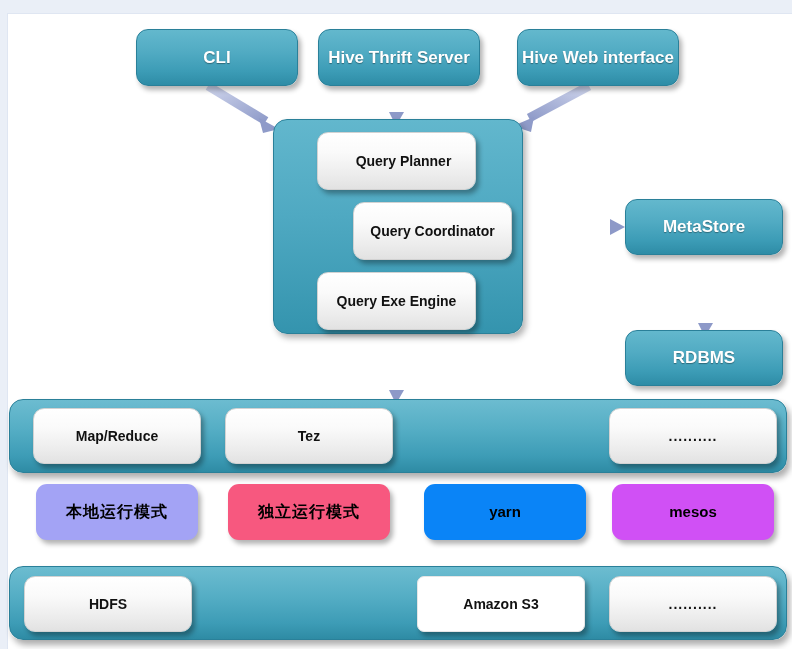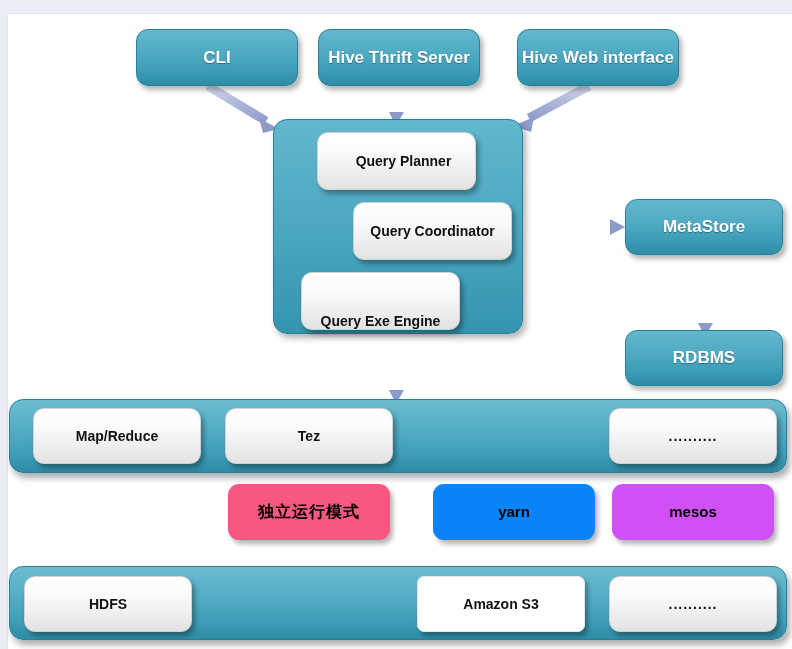--- a/index.html
+++ b/index.html
@@ -180,7 +180,7 @@
     <span>Query Coordinator</span>
   </div>
 
-  <div class="node white-box" style="left:293px; top:258px; width:159px; height:58px;align-items:flex-end;">
+  <div class="node white-box" style="left:309px; top:258px; width:159px; height:58px;">
     <span>Query Exe  Engine</span>
   </div>
 

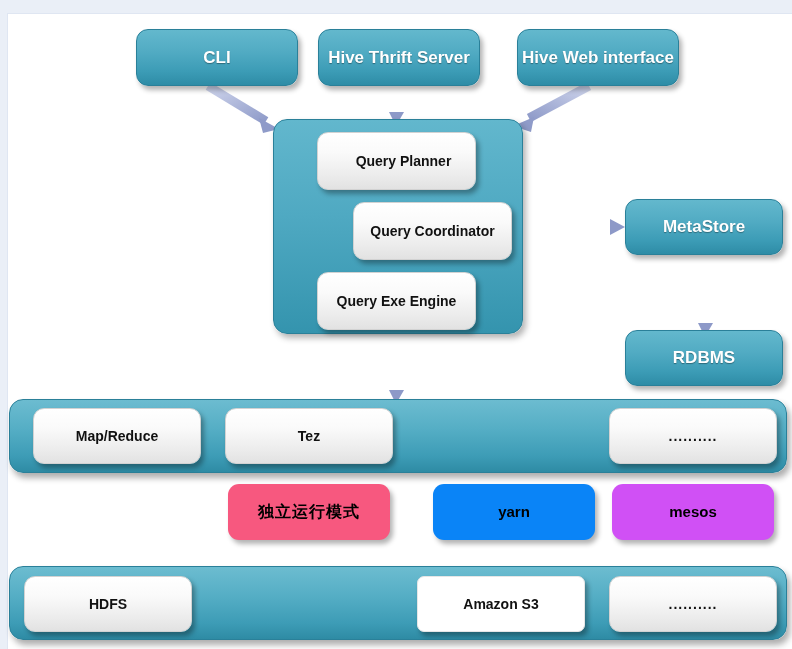--- a/index.html
+++ b/index.html
@@ -207,6 +207,9 @@
     <span class="dots">..........</span>
   </div>
 
+  <div class="node mode-box cjk" style="left:28px; top:470px; width:162px; height:56px; background:#a3a3f5;">
+    <span>本地运行模式</span>
+  </div>
 
   <div class="node mode-box cjk" style="left:220px; top:470px; width:162px; height:56px; background:#f7587f;align-items:center;">
     <span>独立运行模式</span>

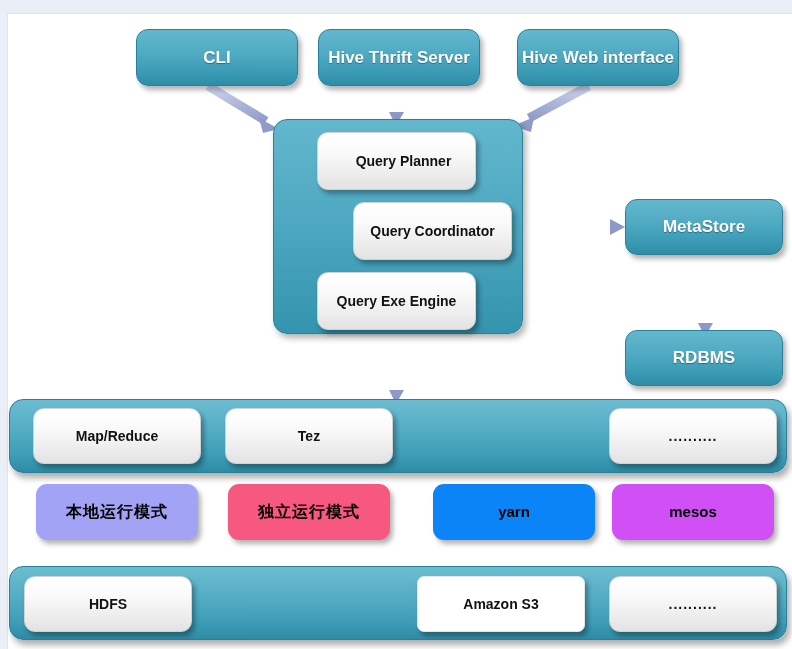--- a/index.html
+++ b/index.html
@@ -215,7 +215,7 @@
     <span>独立运行模式</span>
   </div>
 
-  <div class="node mode-box" style="left:425px; top:470px; width:162px; height:56px; background:#0a84f7;align-items:center;">
+  <div class="node mode-box" style="left:416px; top:470px; width:162px; height:56px; background:#0a84f7;align-items:center;">
     <span>yarn</span>
   </div>
 

